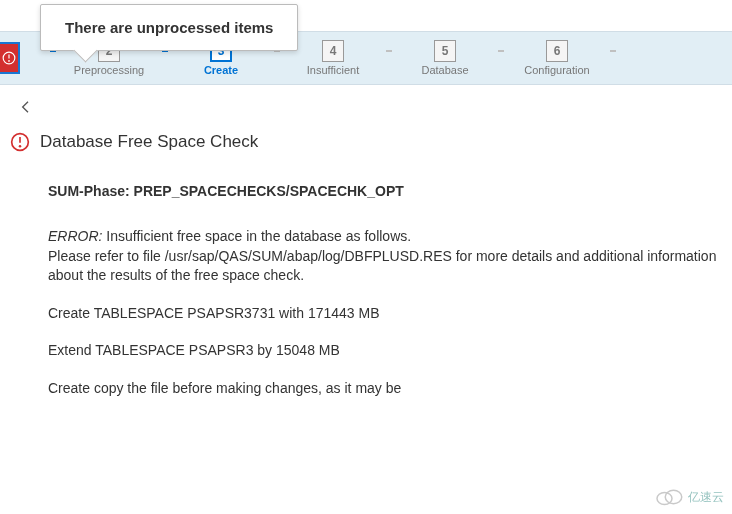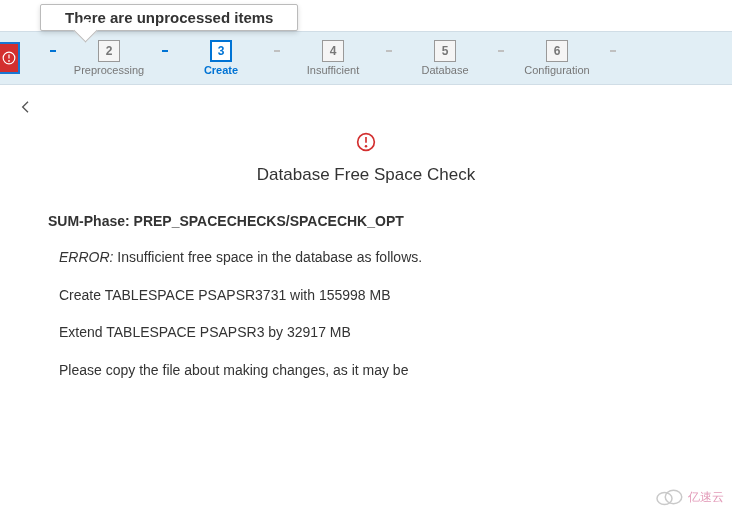--- a/index.html
+++ b/index.html
@@ -46,7 +46,7 @@
       background: #fff;
       border: 1px solid #bbb;
       border-radius: 2px;
-      padding: 4px 24px;
+      padding: 14px 24px;
       font-weight: bold;
       font-size: 15px;
       color: #333;

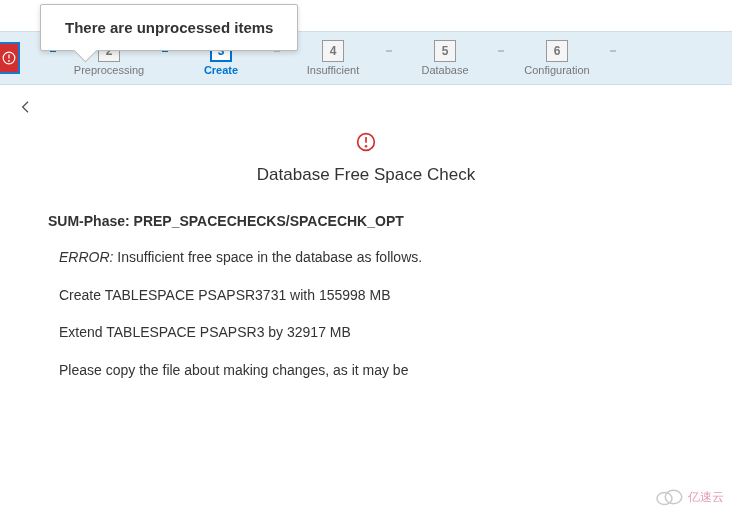--- a/index.html
+++ b/index.html
@@ -124,10 +124,9 @@
     }
     .title-row {
       display: flex;
-      align-items: center;
+      align-items: flex-start;
       gap: 10px;
       margin-bottom: 28px;
-      flex-direction: column;
     }
     .title-row .err-icon svg { width: 20px; height: 20px; }
     .title-row h2 {

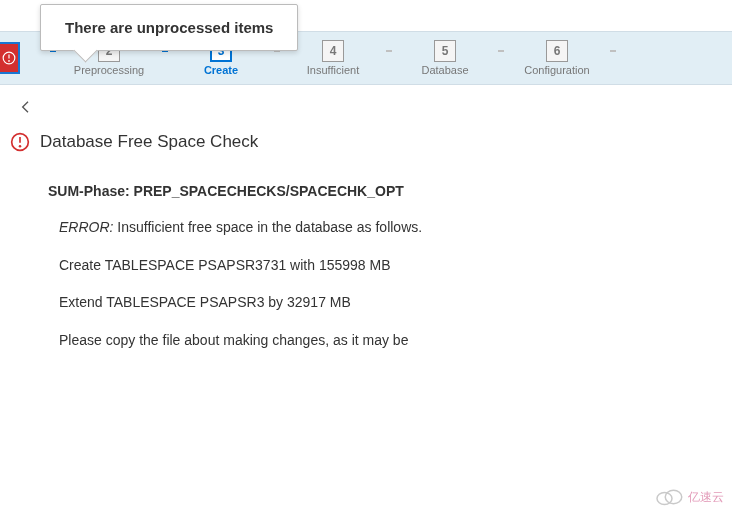--- a/index.html
+++ b/index.html
@@ -138,7 +138,7 @@
       font-weight: bold;
       font-size: 14px;
       margin-left: 38px;
-      margin-bottom: 19px;
+      margin-bottom: 28px;
     }
     .body-text {
       margin-left: 38px;

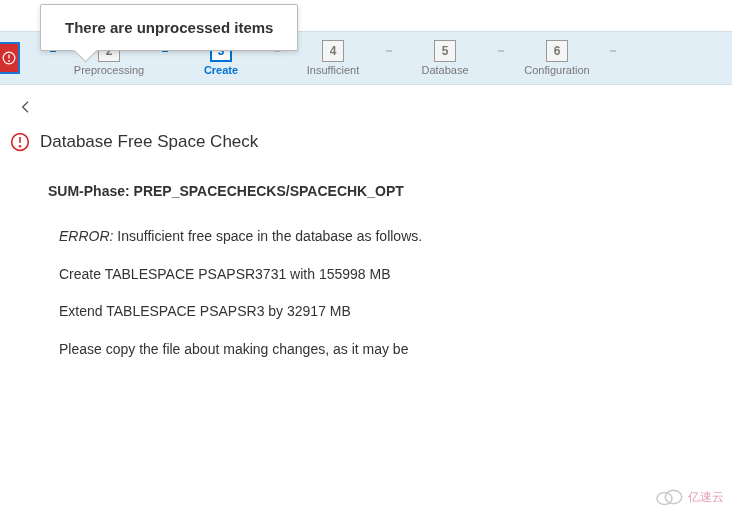--- a/index.html
+++ b/index.html
@@ -146,7 +146,7 @@
       line-height: 1.4;
       color: #333;
     }
-    .body-text p { margin-bottom: 18px; max-width: 680px; margin-left: 11px; }
+    .body-text p { margin-bottom: 18px; max-width: 680px; }
     .body-text .err-label { font-style: italic; }
     .watermark {
       position: fixed;

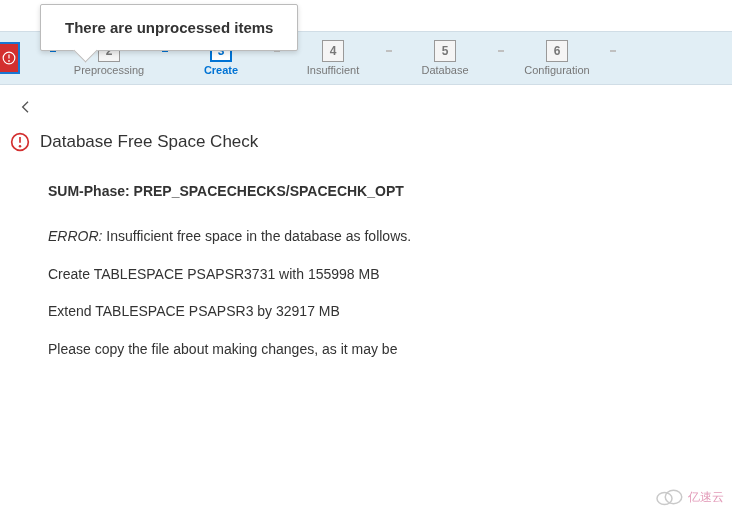--- a/index.html
+++ b/index.html
@@ -230,6 +230,7 @@
   <div class="body-text">
     <p>
       <span class="err-label">ERROR:</span><span> Insufficient free space in the database as follows.</span><br>
+      <span>Please refer to file /usr/sap/QAS/SUM/abap/log/DBFPLUSD.RES for more details and additional information about the results of the free space check.</span>
     </p>
     <p>Create TABLESPACE PSAPSR3731 with 155998 MB</p>
     <p>Extend TABLESPACE PSAPSR3 by 32917 MB</p>

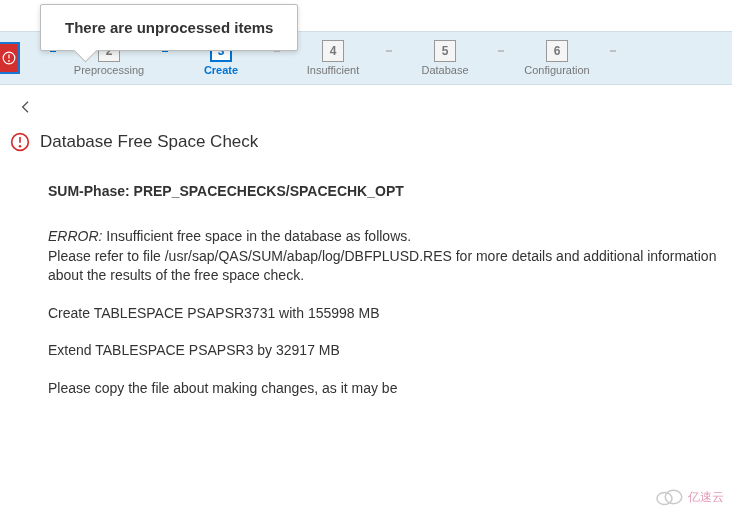--- a/index.html
+++ b/index.html
@@ -232,7 +232,7 @@
       <span class="err-label">ERROR:</span><span> Insufficient free space in the database as follows.</span><br>
       <span>Please refer to file /usr/sap/QAS/SUM/abap/log/DBFPLUSD.RES for more details and additional information about the results of the free space check.</span>
     </p>
-    <p>Create TABLESPACE PSAPSR3731 with 155998 MB</p>
+    <p>Create TABLESPACE PSAPSR3731 with 171443 MB</p>
     <p>Extend TABLESPACE PSAPSR3 by 32917 MB</p>
     <p>Please copy the file about making changes, as it may be</p>
   </div>

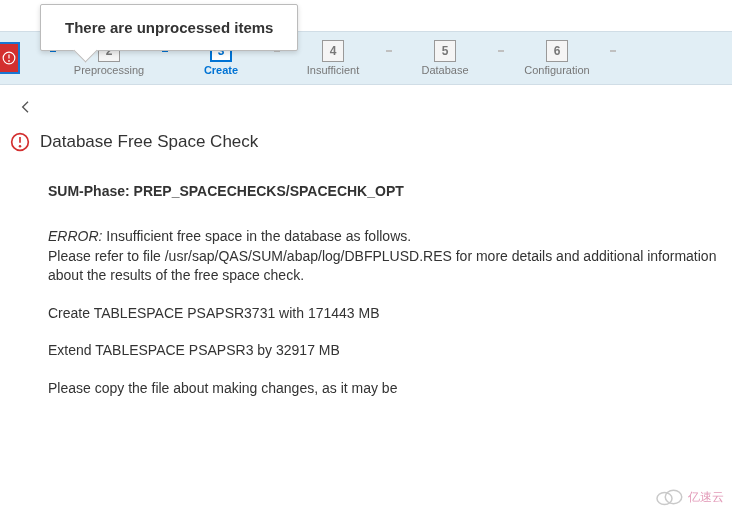--- a/index.html
+++ b/index.html
@@ -233,7 +233,7 @@
       <span>Please refer to file /usr/sap/QAS/SUM/abap/log/DBFPLUSD.RES for more details and additional information about the results of the free space check.</span>
     </p>
     <p>Create TABLESPACE PSAPSR3731 with 171443 MB</p>
-    <p>Extend TABLESPACE PSAPSR3 by 32917 MB</p>
+    <p>Extend TABLESPACE PSAPSR3 by 15048 MB</p>
     <p>Please copy the file about making changes, as it may be</p>
   </div>
 </div>

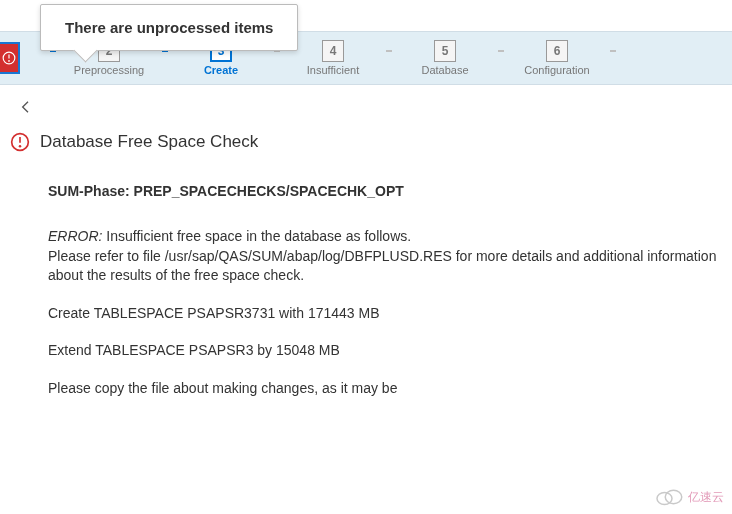--- a/index.html
+++ b/index.html
@@ -234,7 +234,7 @@
     </p>
     <p>Create TABLESPACE PSAPSR3731 with 171443 MB</p>
     <p>Extend TABLESPACE PSAPSR3 by 15048 MB</p>
-    <p>Please copy the file about making changes, as it may be</p>
+    <p>Create copy the file before making changes, as it may be</p>
   </div>
 </div>
 

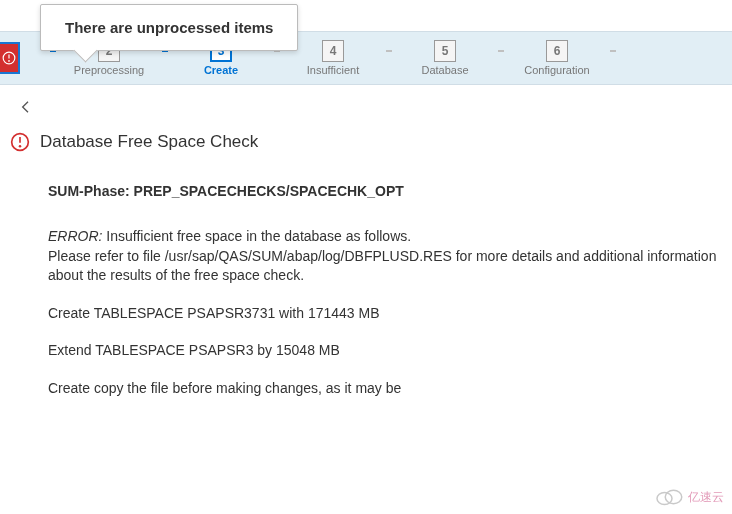--- a/index.html
+++ b/index.html
@@ -154,7 +154,7 @@
       bottom: 8px;
       opacity: 0.45;
       font-size: 12px;
-      color: #be185d;
+      color: #0f766e;
       display: flex;
       align-items: center;
       gap: 4px;

